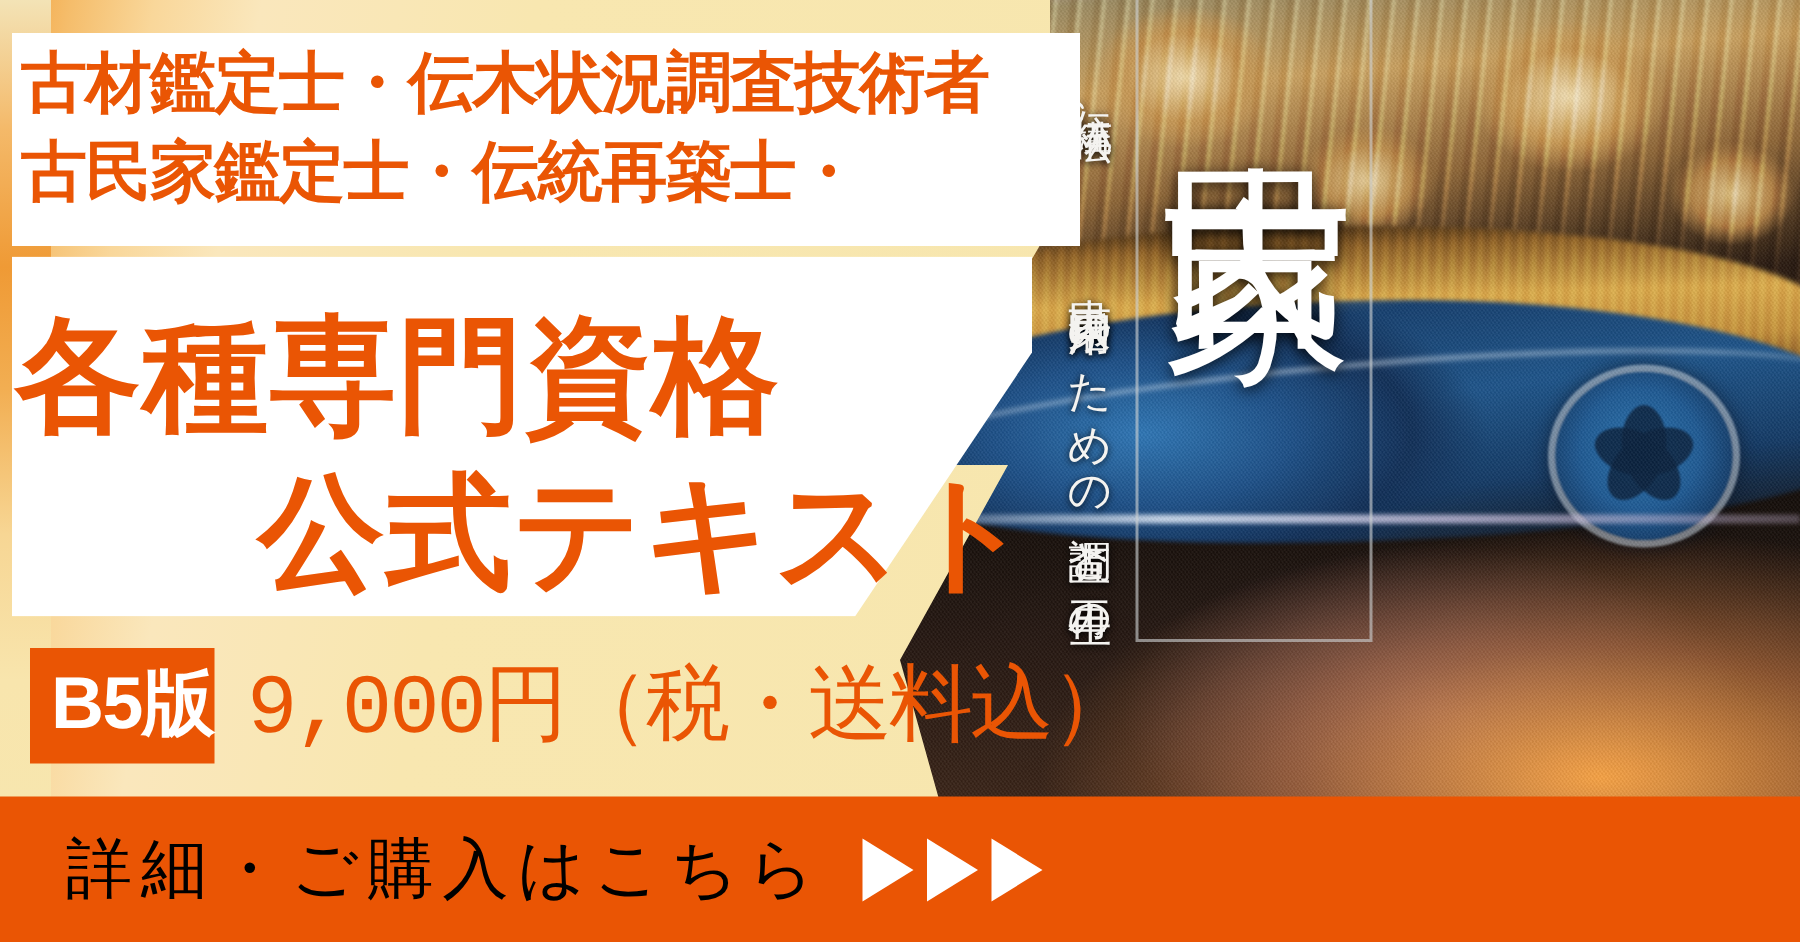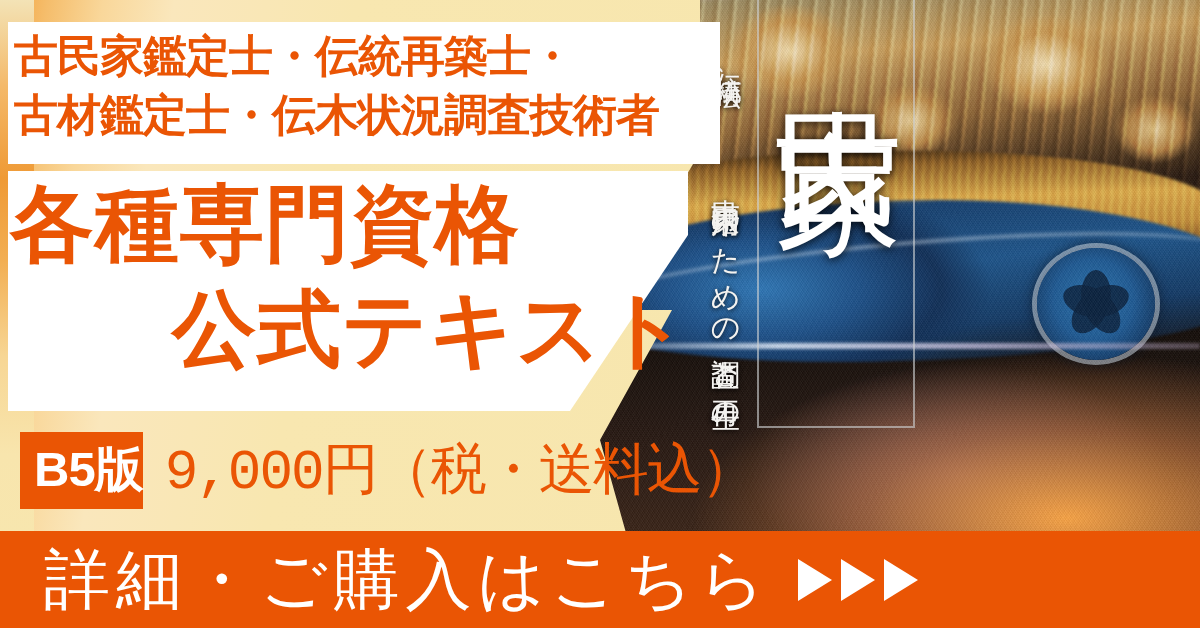--- a/index.html
+++ b/index.html
@@ -391,8 +391,8 @@
   <div class="panel panel-main"></div>
 
   <div class="cert-lines">
+    <div>古材鑑定士・伝木状況調査技術者</div>
     <div>古民家鑑定士・伝統再築士・</div>
-    <div>古材鑑定士・伝木状況調査技術者</div>
   </div>
 
   <div class="headline">

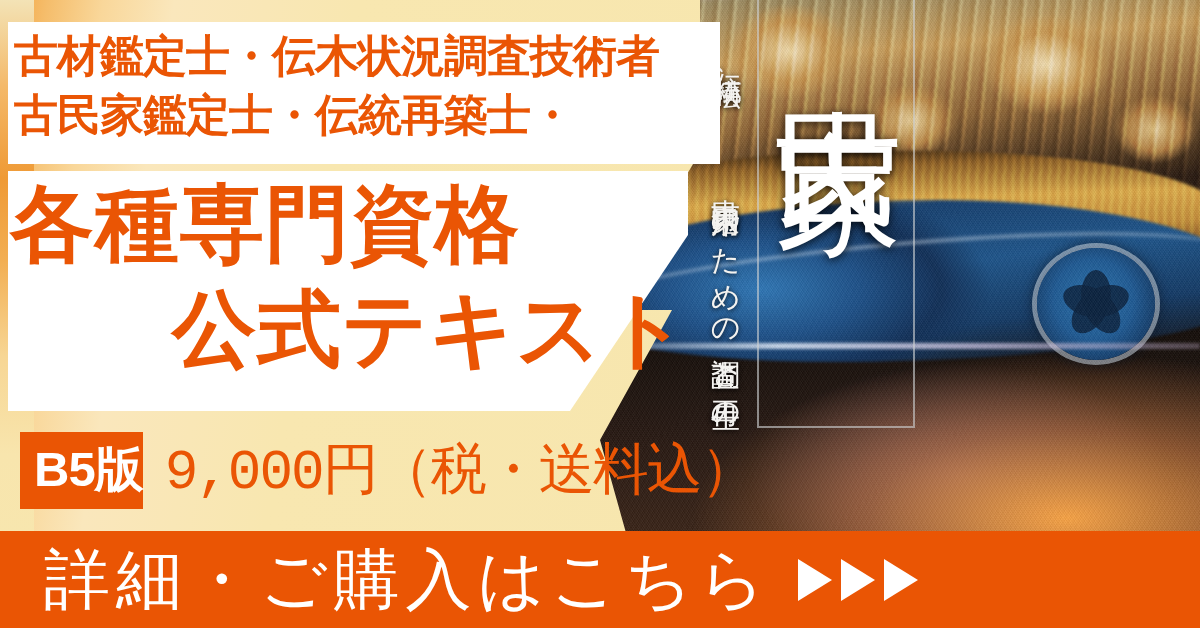--- a/index.html
+++ b/index.html
@@ -276,7 +276,7 @@
   .headline {
     position: absolute;
     left: 10px;
-    top: 172px;
+    top: 198px;
     width: 680px;
     color: #ea5504;
     font-family: "Liberation Sans", "DejaVu Sans", sans-serif;

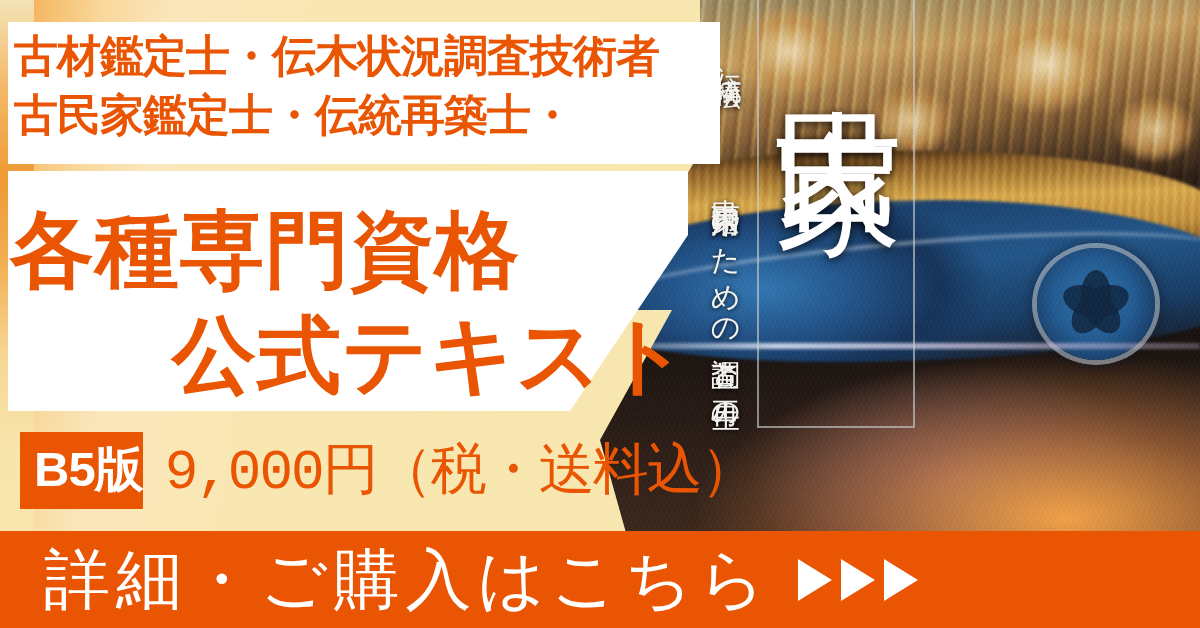--- a/index.html
+++ b/index.html
@@ -333,10 +333,10 @@
     align-items: center;
   }
   .cta-text {
-    color: #ffffff;
+    color: #000000;
     font-family: "Liberation Sans", "DejaVu Sans", sans-serif;
     font-weight: 400;
-    font-size: 66px;
+    font-size: 44px;
     letter-spacing: 6px;
     margin-left: 44px;
     white-space: nowrap;

